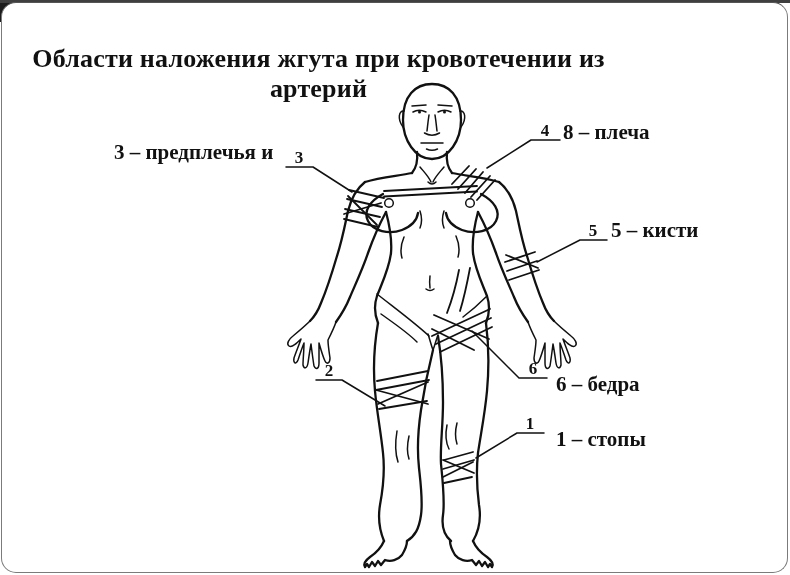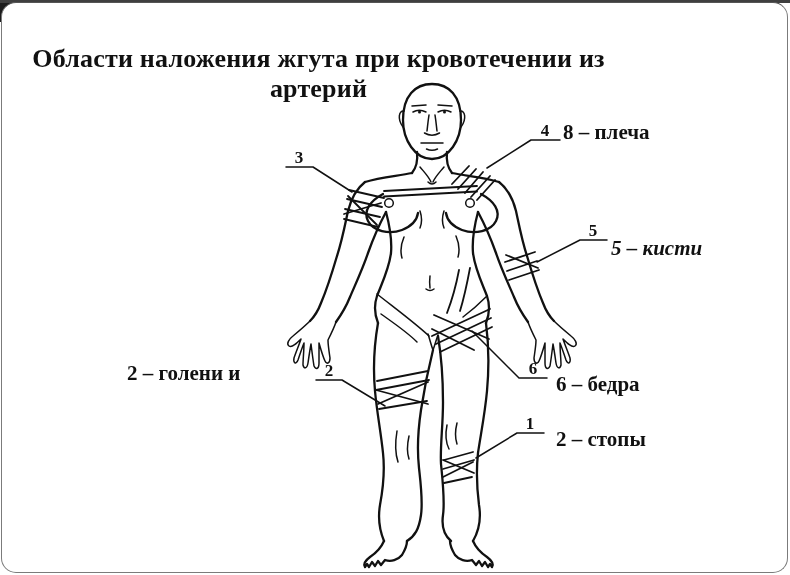--- a/index.html
+++ b/index.html
@@ -201,6 +201,7 @@
 </svg>
 
 <div class="callout c3">
+  <div>3 – предплечья и</div>
 </div>
 <div class="callout c4">8 – плеча</div>
 <div class="callout c5">5 – кисти</div>

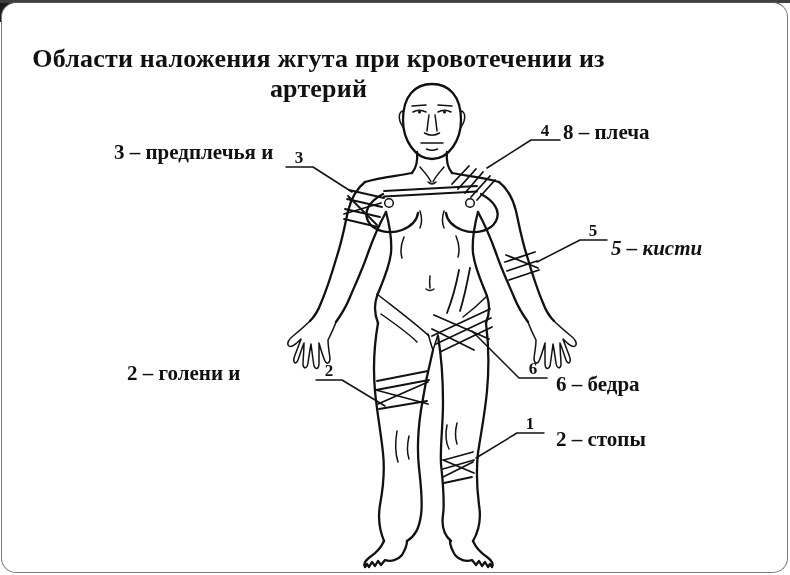--- a/index.html
+++ b/index.html
@@ -25,7 +25,7 @@
   .c3{left:114px;top:139px;}
   .c2{left:127px;top:360px;}
   .c4{left:563px;top:119px;}
-  .c5{left:611px;top:235px;font-style:italic;}
+  .c5{left:611px;top:217px;}
   .c6{left:556px;top:371px;}
   .c1{left:556px;top:426px;}
   svg .ln{fill:none;stroke:var(--ink,#111);stroke-linecap:round;stroke-linejoin:round;}

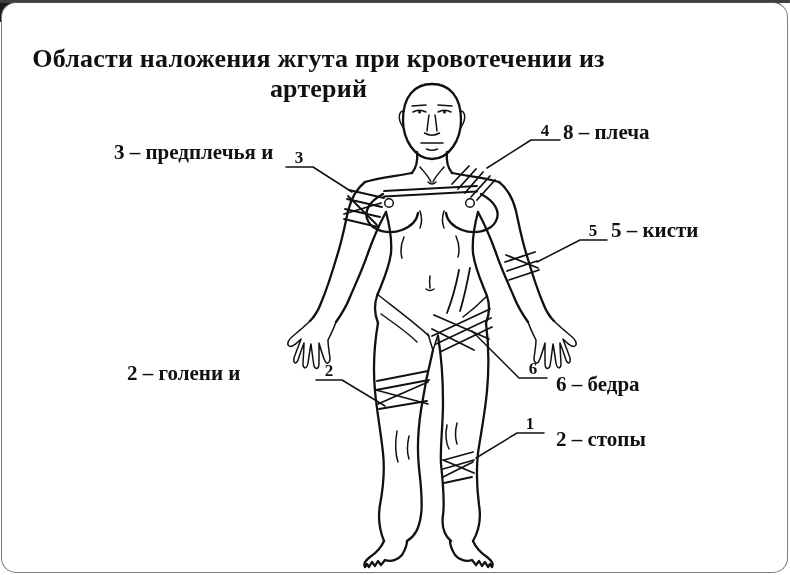--- a/index.html
+++ b/index.html
@@ -207,7 +207,6 @@
 <div class="callout c5">5 – кисти</div>
 <div class="callout c6">6 – бедра</div>
 <div class="callout c2">
-  <div>2 – голени и</div>
 </div>
 <div class="callout c1">2 – стопы</div>
 

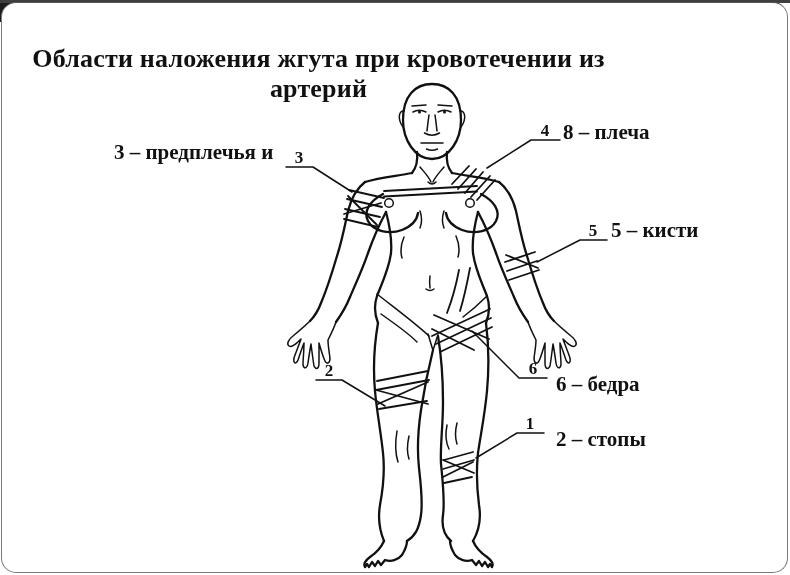--- a/index.html
+++ b/index.html
@@ -208,6 +208,6 @@
 <div class="callout c6">6 – бедра</div>
 <div class="callout c2">
 </div>
-<div class="callout c1">2 – стопы</div>
+<div class="callout c1">1 – стопы</div>
 
 </body></html>

